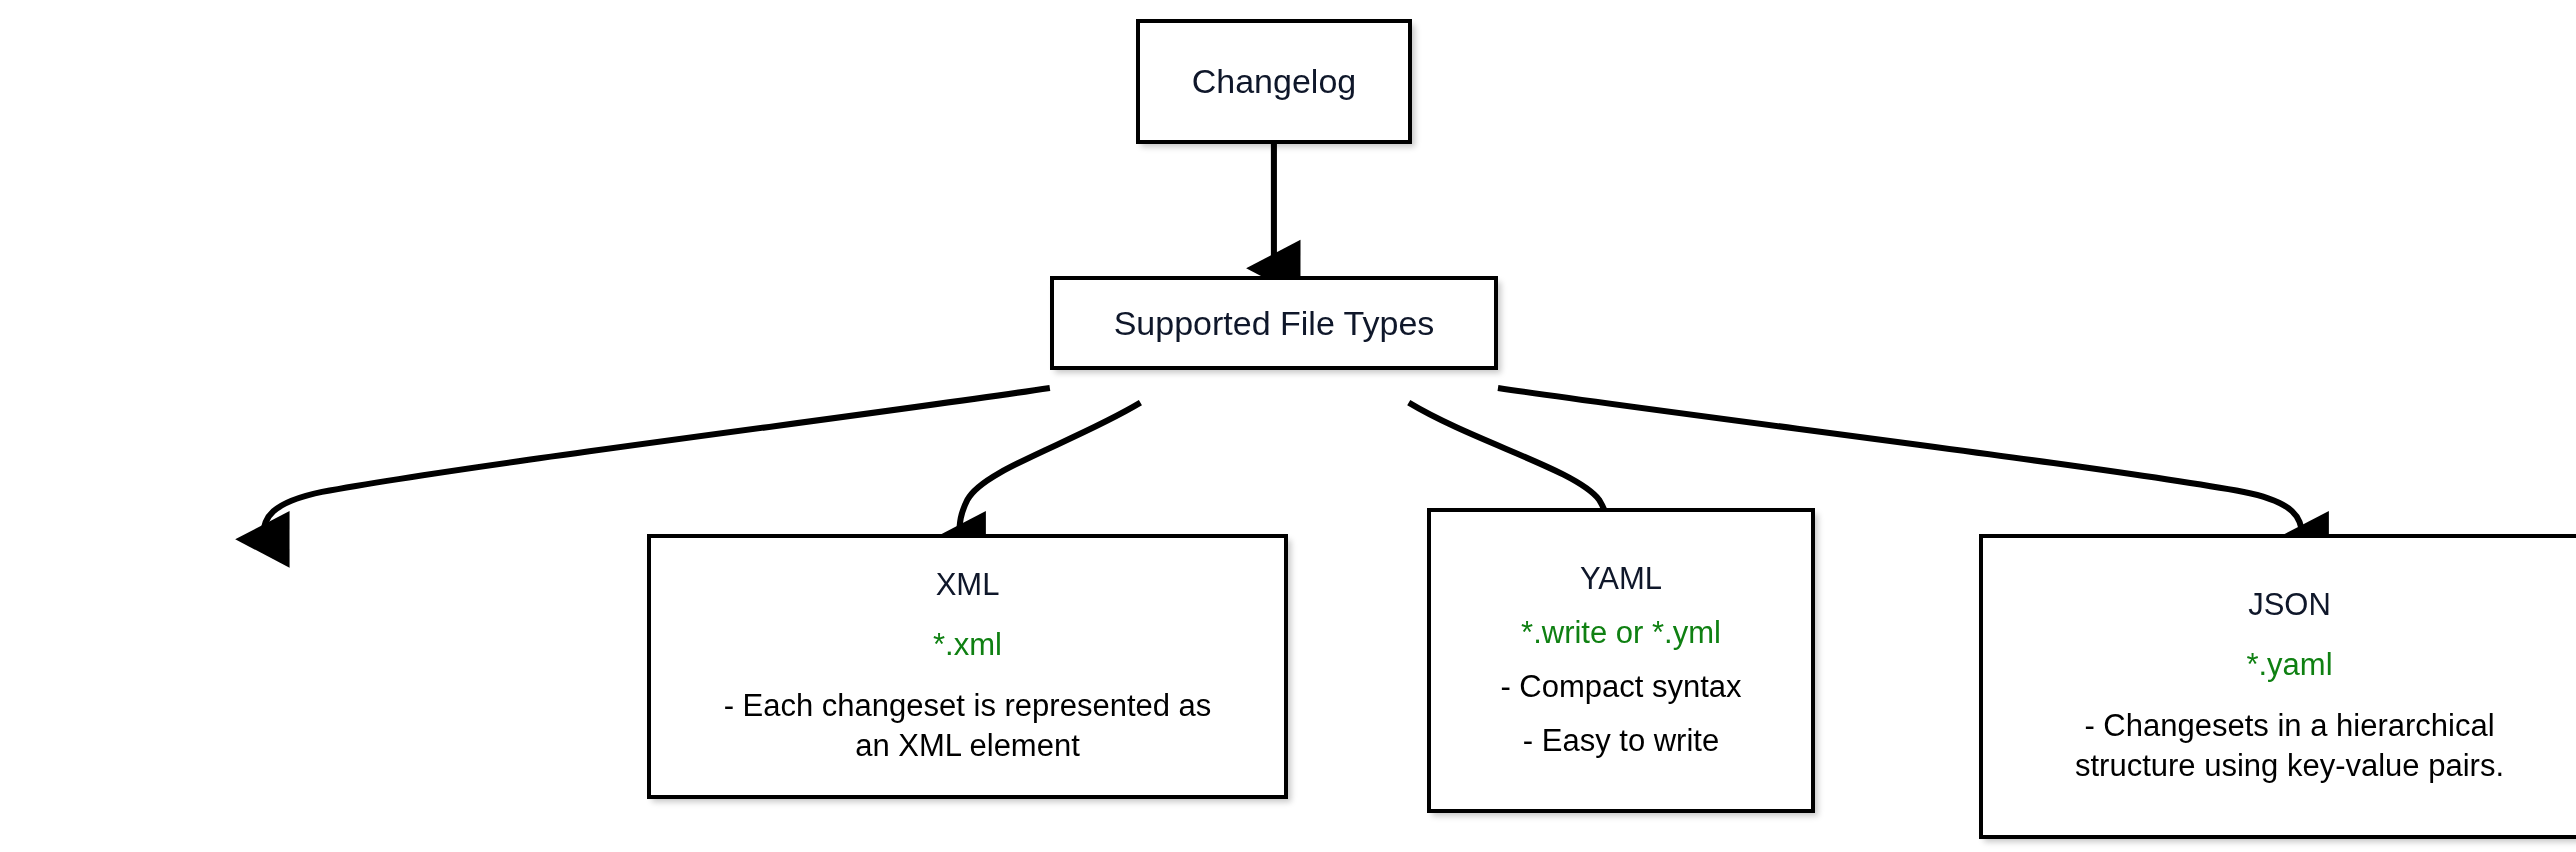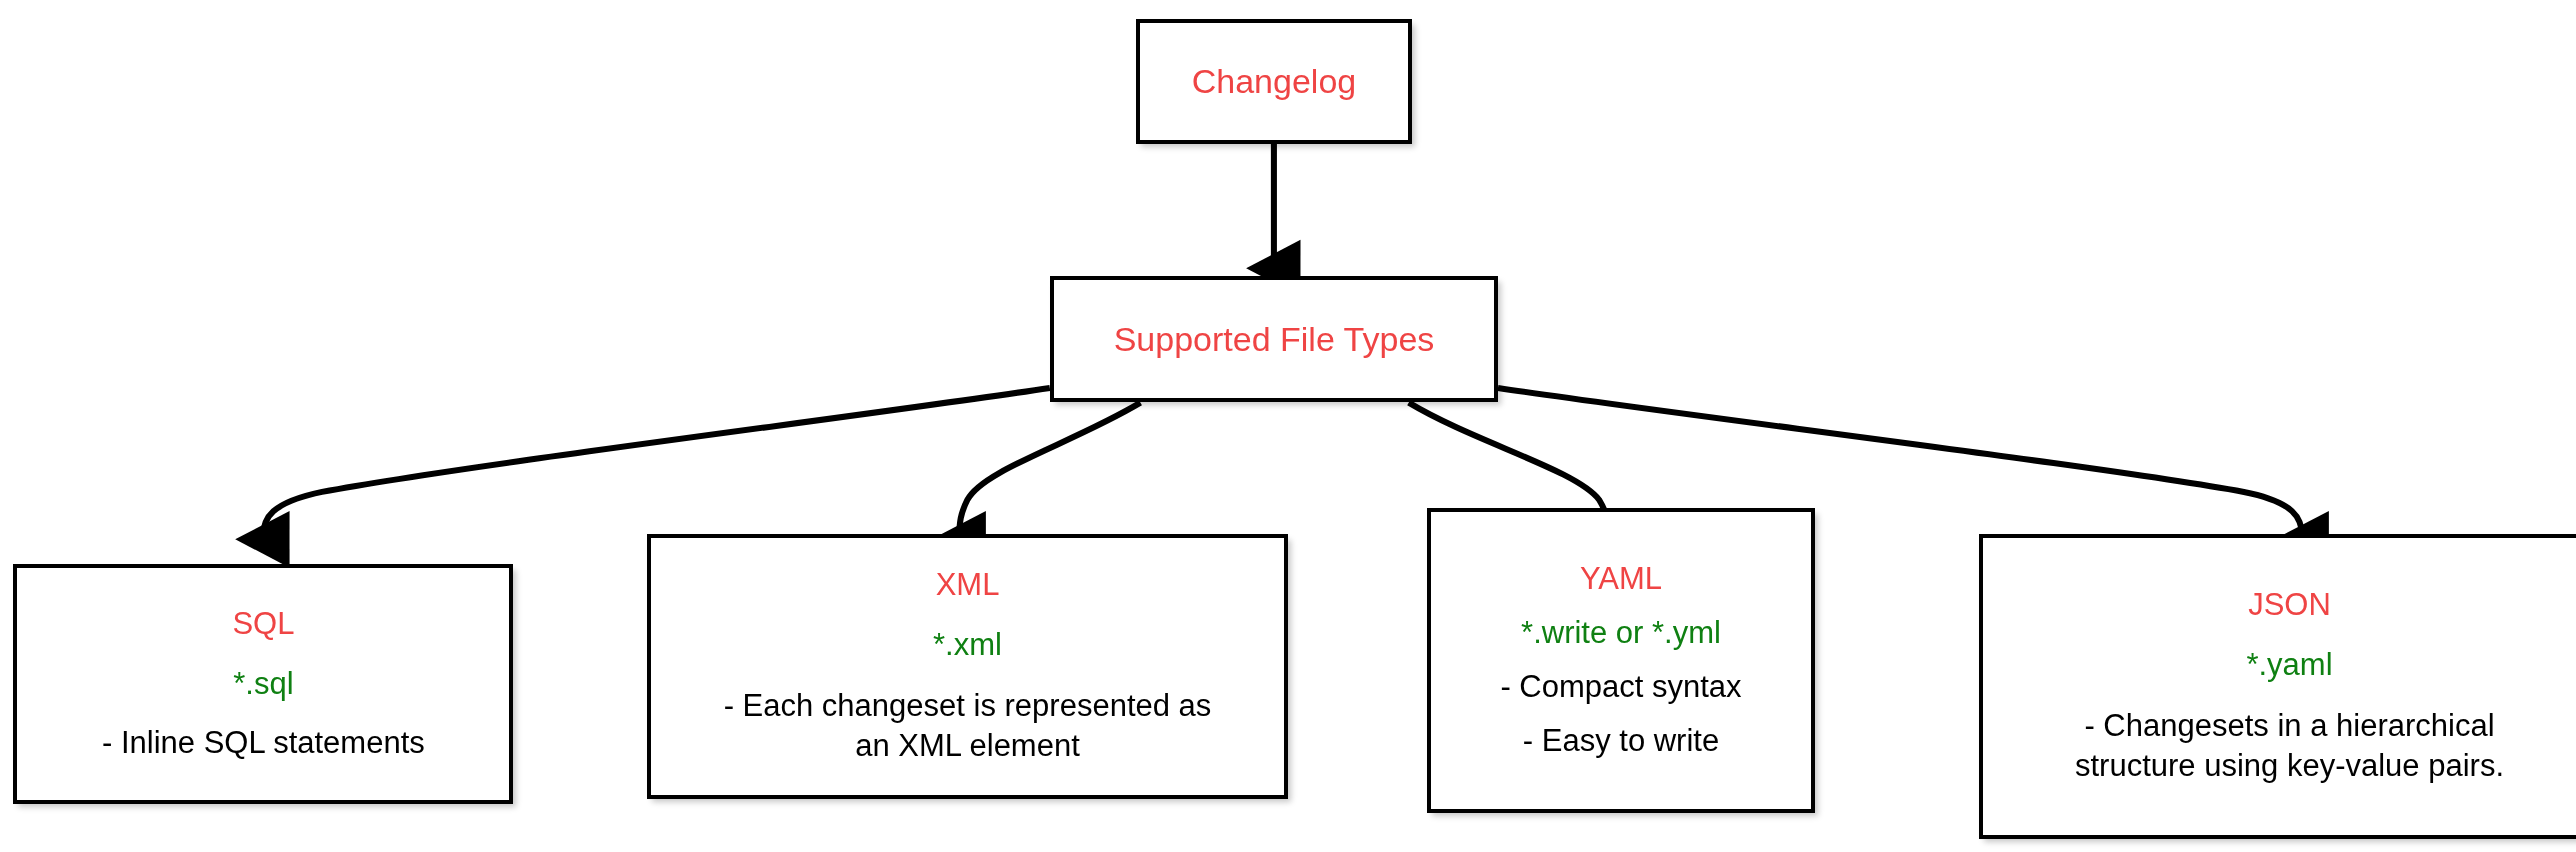--- a/index.html
+++ b/index.html
@@ -41,7 +41,7 @@
   }
   .node-line {
     display: block;
-    color: #ef4444;
+    color: #0f172a;
     line-height: 1.18;
     white-space: nowrap;
   }

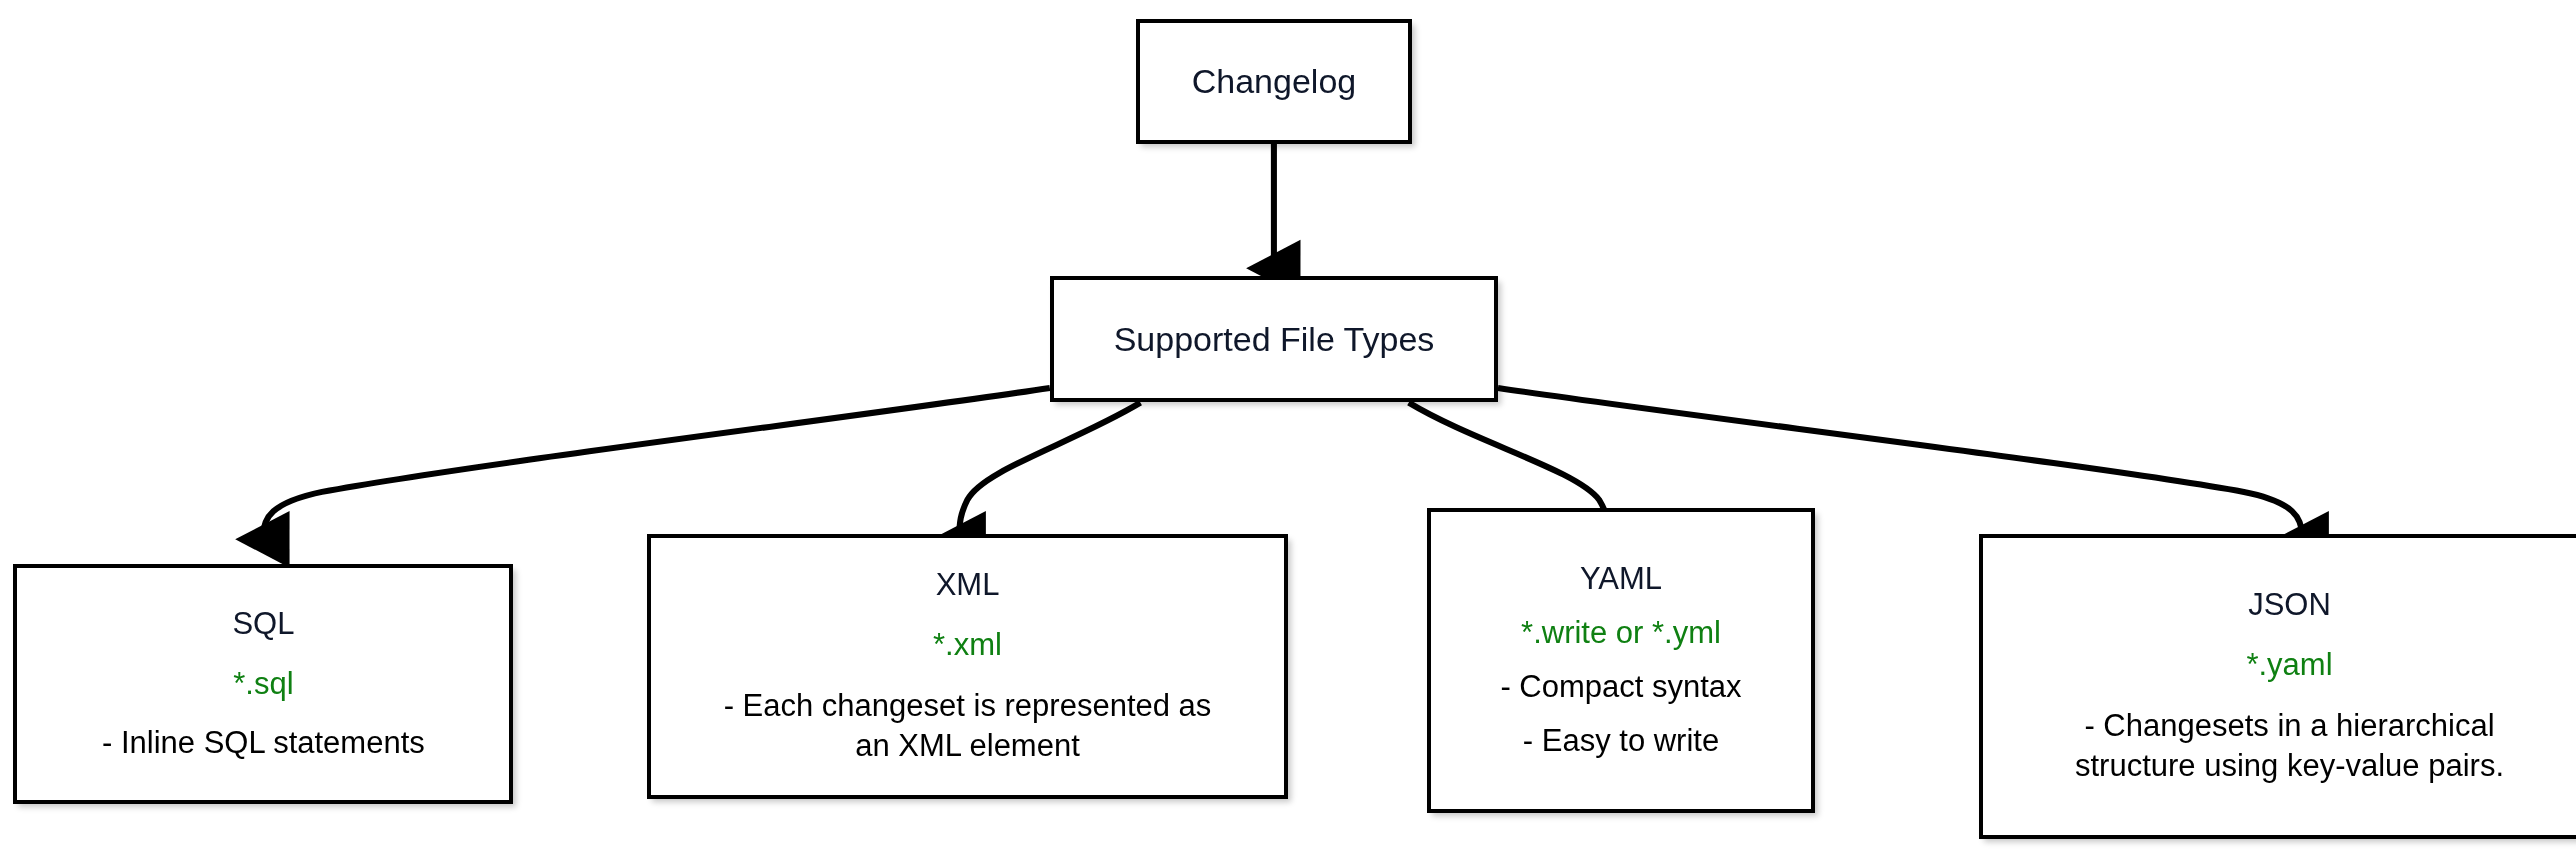--- a/index.html
+++ b/index.html
@@ -70,7 +70,7 @@
   #node-changelog .node-title { font-size: 34px; }
 
   #node-supported {
-    left: 1050px;  top: 276px;  width: 448px;  height: 126px;
+    left: 1050px;  top: 276px;  width: 448px;  height: 94px;
   }
   #node-supported .node-title { font-size: 34px; }
 

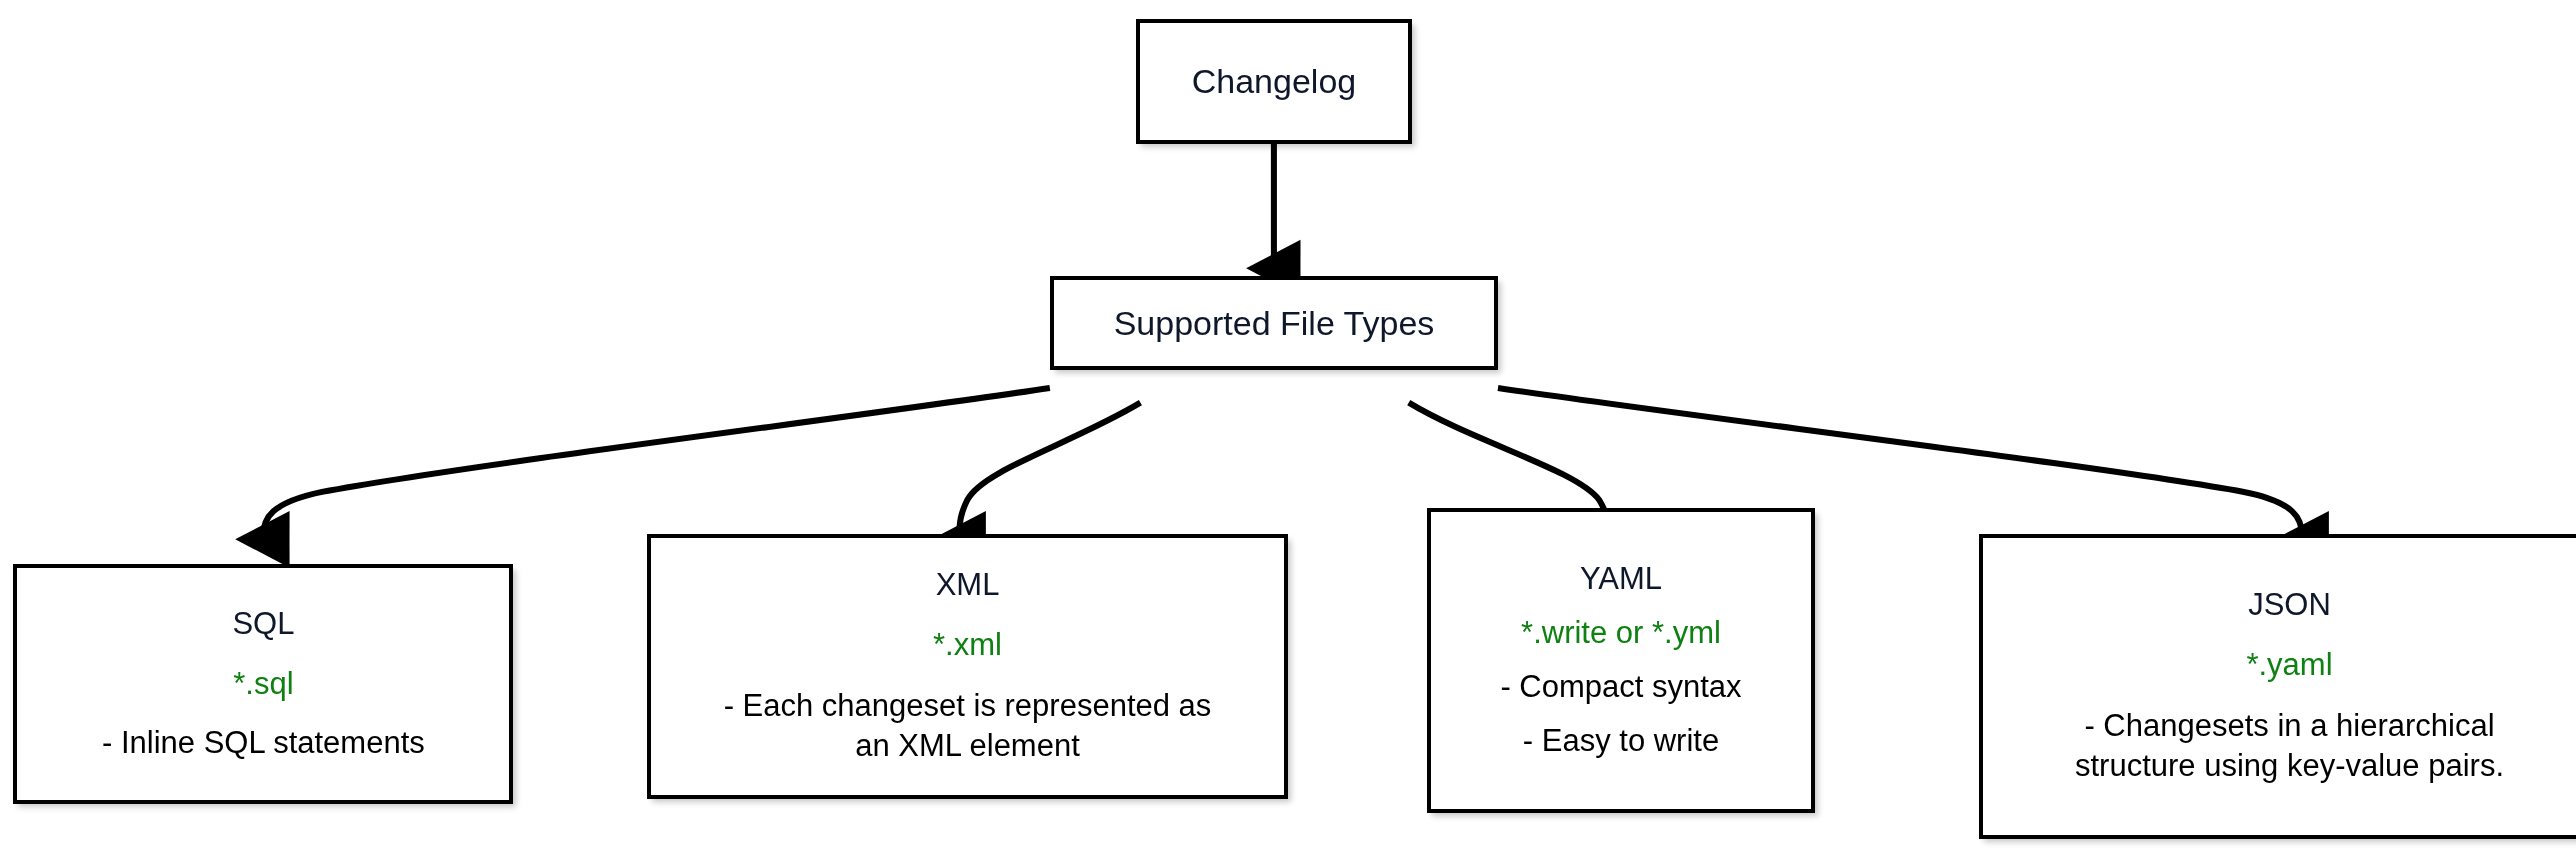--- a/index.html
+++ b/index.html
@@ -128,13 +128,6 @@
     <span class="node-line node-title">Supported File Types</span>
   </div>
 
-  <div class="node" id="node-sql">
-    <span class="node-line node-title">SQL</span>
-    <span class="gap-md"></span>
-    <span class="node-line node-ext">*.sql</span>
-    <span class="gap-md"></span>
-    <span class="node-line node-desc">- Inline SQL statements</span>
-  </div>
 
   <div class="node" id="node-xml">
     <span class="node-line node-title">XML</span>

